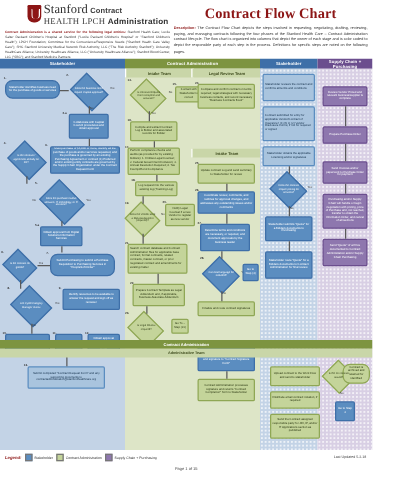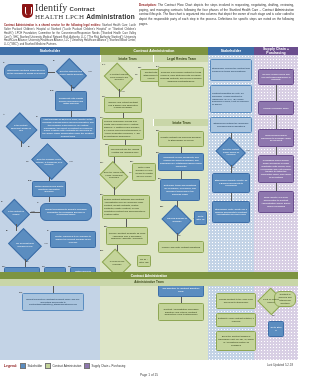--- a/index.html
+++ b/index.html
@@ -91,7 +91,7 @@
       <div class="brandrow">
         <div class="shield"></div>
         <div class="wordmark">
-          <div class="w1"><span>Identify</span><span class="sub">Contract</span></div>
+          <div class="w1"><span>Stanford</span><span class="sub">Contract</span></div>
           <div class="w2"><span>HEALTH LPCH</span><span class="sub2">Administration</span></div>
         </div>
       </div>

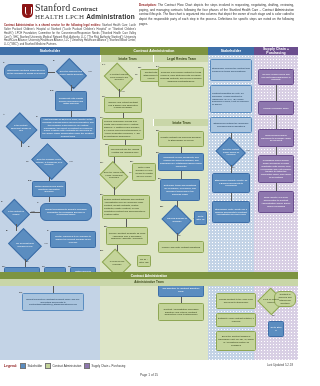--- a/index.html
+++ b/index.html
@@ -98,6 +98,7 @@
       <div class="brandbody"><b>Contract Administration is a shared service for the following legal entities:</b><span> Stanford Health Care; Lucile Salter Packard Children's Hospital at Stanford ("Lucile Packard Children's Hospital" or "Stanford Children's Health"); LPCH Foundation; Committee for the Convenience/Responsive Needs ("Stanford Health Care Valley Care"); SHC Stanford University Medical Network Risk Authority, LLC ("The Risk Authority Stanford"); University HealthCare Alliance; University Healthcare Alliance, LLC ("University Healthcare Alliance"); Stanford Blood Center, LLC ("SBC"); and Stanford Medicine Partners.</span></div>
     </div>
     <div class="desccol">
+      <div class="bigtitle">Contract Flow Chart</div>
       <div class="desc"><b>Description:</b><span> The Contract Flow Chart depicts the steps involved in requesting, negotiating, drafting, reviewing, paying, and managing contracts following the four phases of the Stanford Health Care – Contract Administration contract lifecycle. The flow chart is organized into columns that depict the owner of each stage and is color coded to depict the responsible party of each step in the process. Definitions for specific steps are noted on the following pages.</span></div>
     </div>
   </div>

